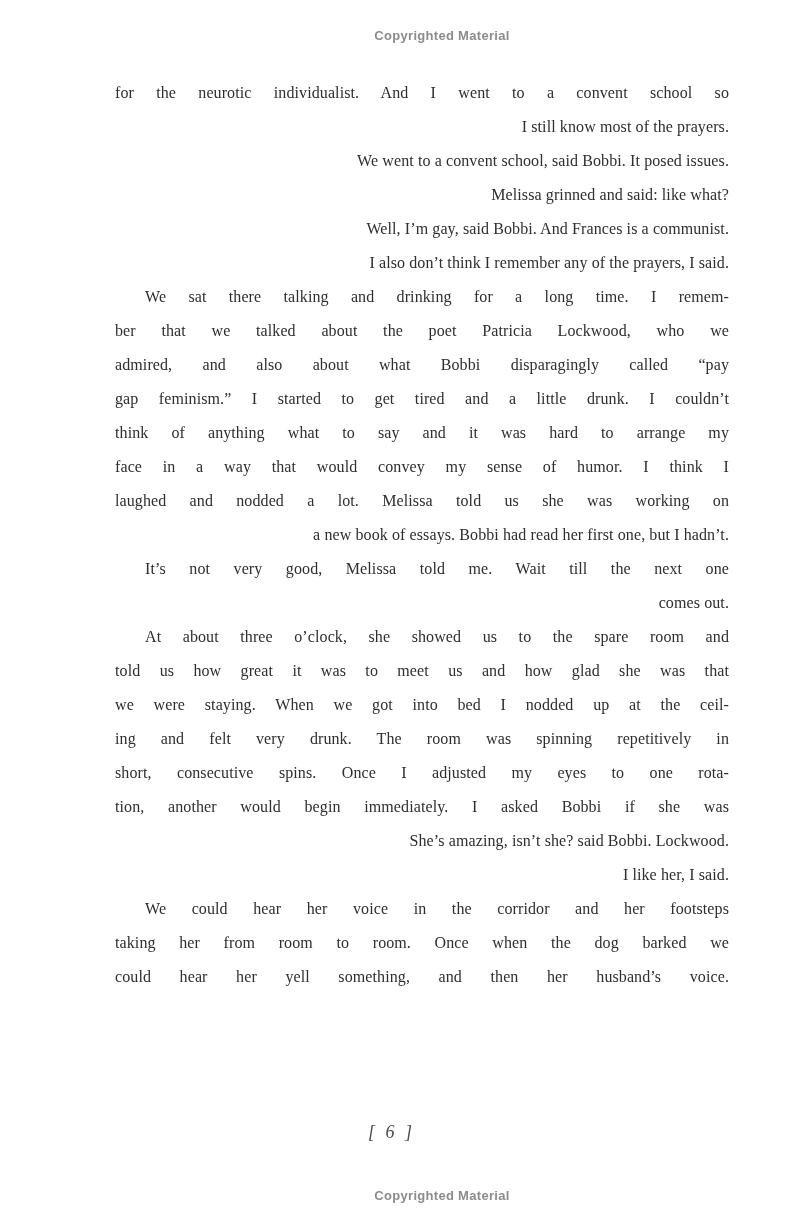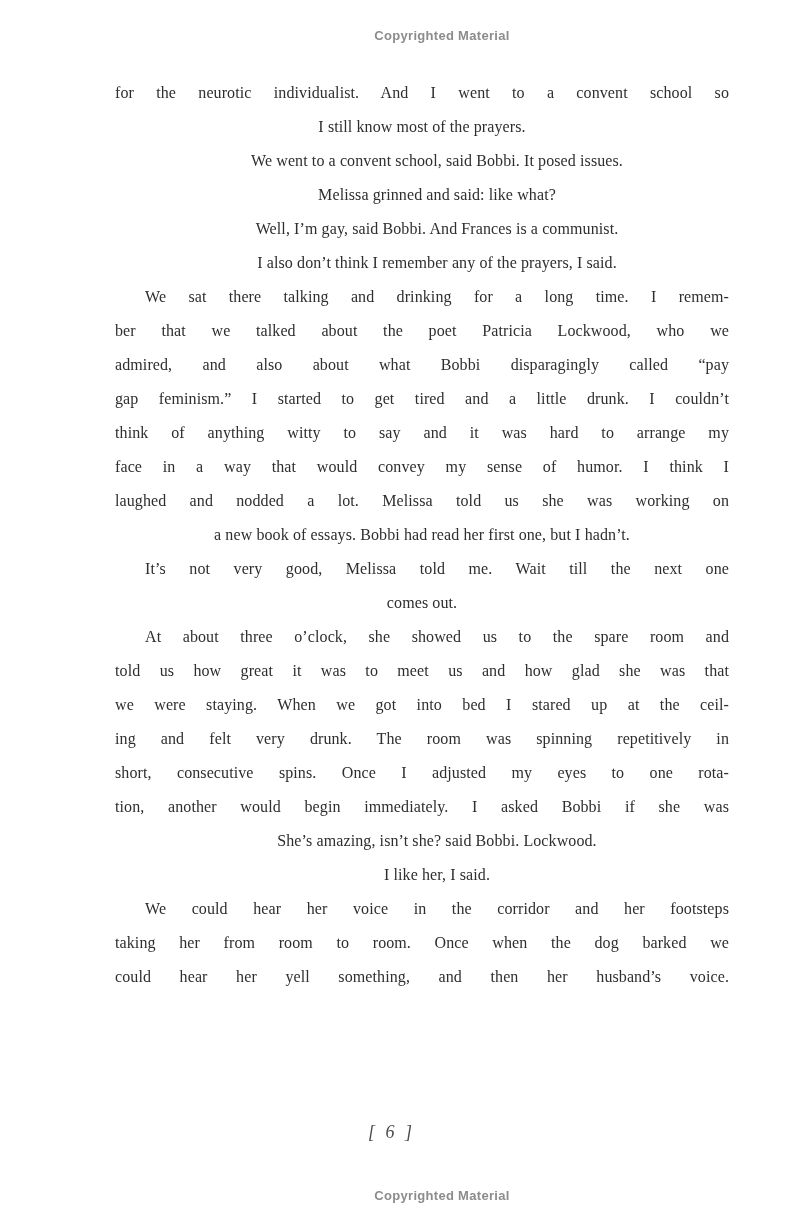--- a/index.html
+++ b/index.html
@@ -43,7 +43,7 @@
   .para { margin: 0; padding: 0; }
   .line {
     height: 34px;
-    text-align: center;
+    text-align: right;
   }
   .line.fill {
     text-align: justify;

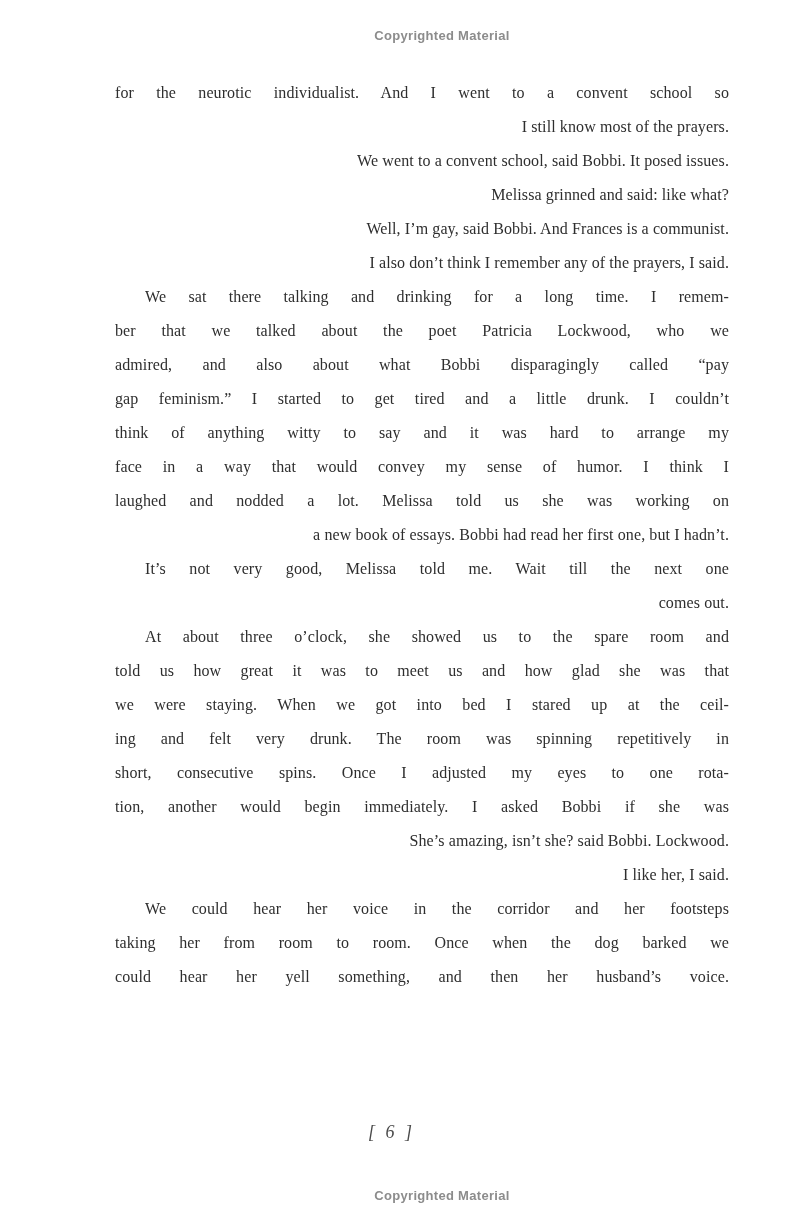--- a/index.html
+++ b/index.html
@@ -92,7 +92,7 @@
       <div class="line fill">ber that we talked about the poet Patricia Lockwood, who we</div>
       <div class="line fill">admired, and also about what Bobbi disparagingly called “pay</div>
       <div class="line fill">gap feminism.” I started to get tired and a little drunk. I couldn’t</div>
-      <div class="line fill">think of anything witty to say and it was hard to arrange my</div>
+      <div class="line fill">think of anything what to say and it was hard to arrange my</div>
       <div class="line fill">face in a way that would convey my sense of humor. I think I</div>
       <div class="line fill">laughed and nodded a lot. Melissa told us she was working on</div>
       <div class="line">a new book of essays. Bobbi had read her first one, but I hadn’t.</div>

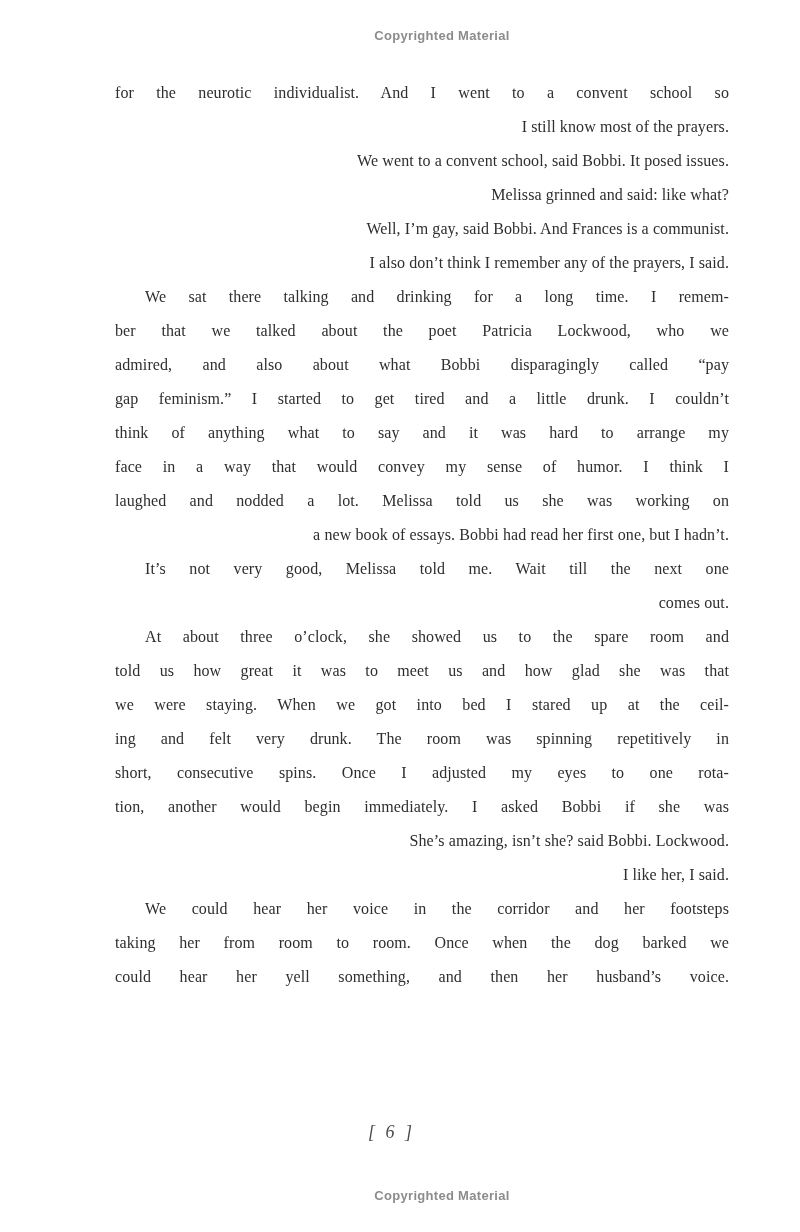--- a/index.html
+++ b/index.html
@@ -104,7 +104,7 @@
     <div class="para">
       <div class="line fill indent">At about three o’clock, she showed us to the spare room and</div>
       <div class="line fill">told us how great it was to meet us and how glad she was that</div>
-      <div class="line fill">we were staying. When we got into bed I stared up at the ceil-</div>
+      <div class="line fill">we were staying. When we got into bed I nodded up at the ceil-</div>
       <div class="line fill">ing and felt very drunk. The room was spinning repetitively in</div>
       <div class="line fill">short, consecutive spins. Once I adjusted my eyes to one rota-</div>
       <div class="line fill">tion, another would begin immediately. I asked Bobbi if she was</div>

